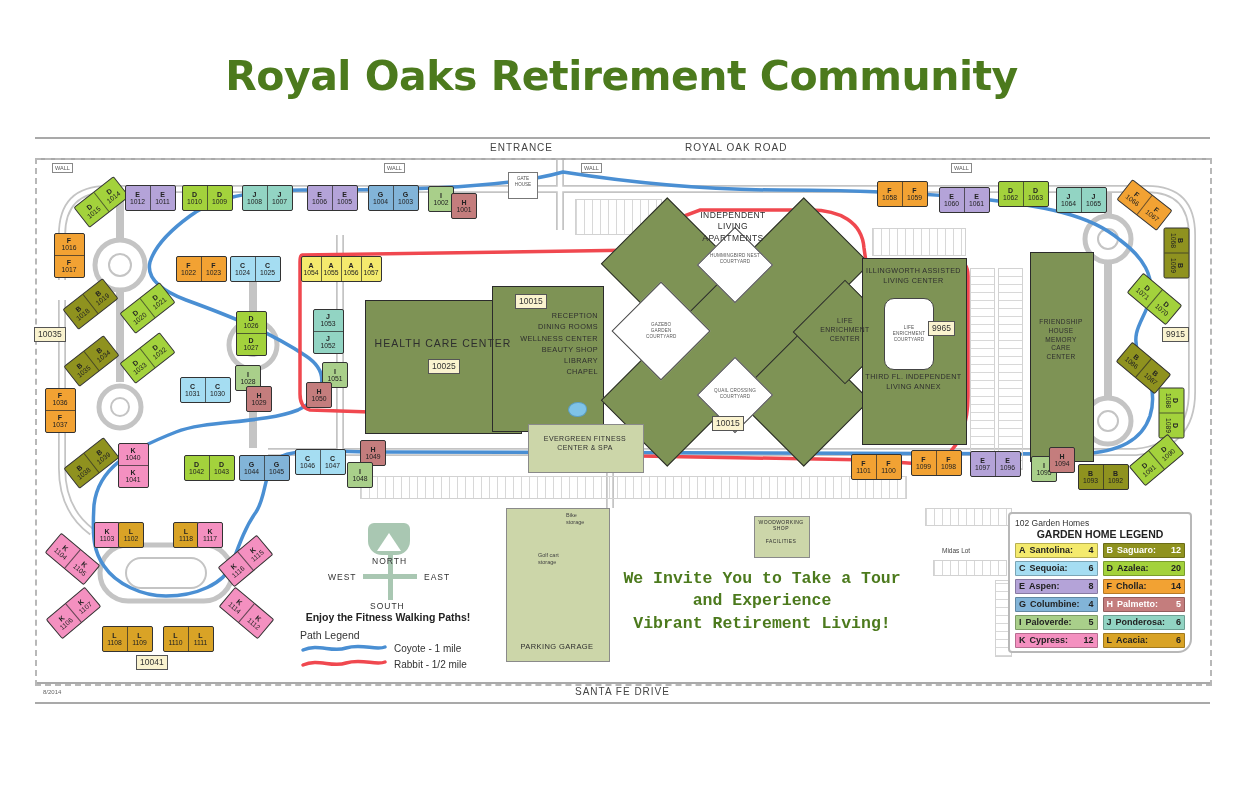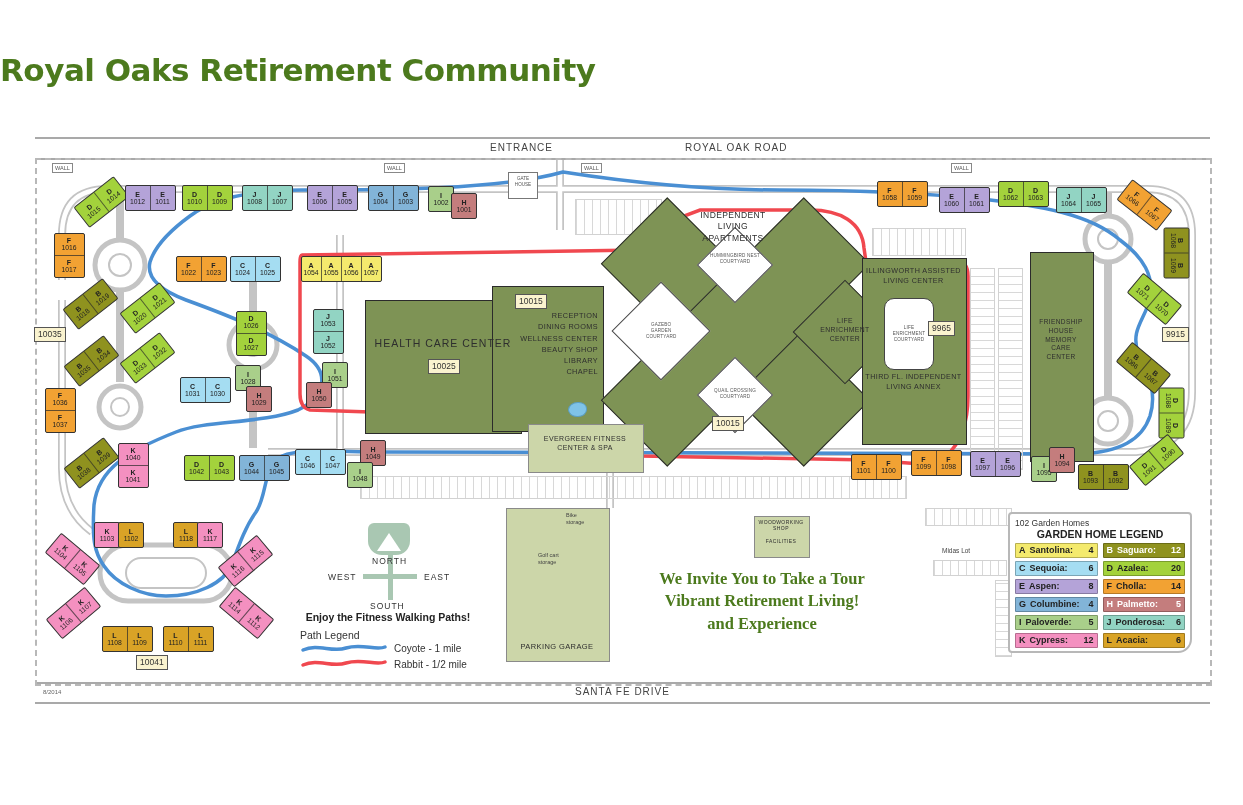--- a/index.html
+++ b/index.html
@@ -8,8 +8,8 @@
   .abs{position:absolute;}
   .pre{white-space:pre-line;}
   
-  .title{position:absolute;top:52px;left:0;width:100%;text-align:left;
-         font-family:"DejaVu Sans",sans-serif;font-weight:bold;font-size:31px;
+  .title{position:absolute;top:52px;left:0;width:100%;text-align:center;
+         font-family:"DejaVu Sans",sans-serif;font-weight:bold;font-size:41px;
          color:#4c7a1d;letter-spacing:-0.5px;}
   
   .hroad{position:absolute;left:35px;width:1175px;background:#fff;

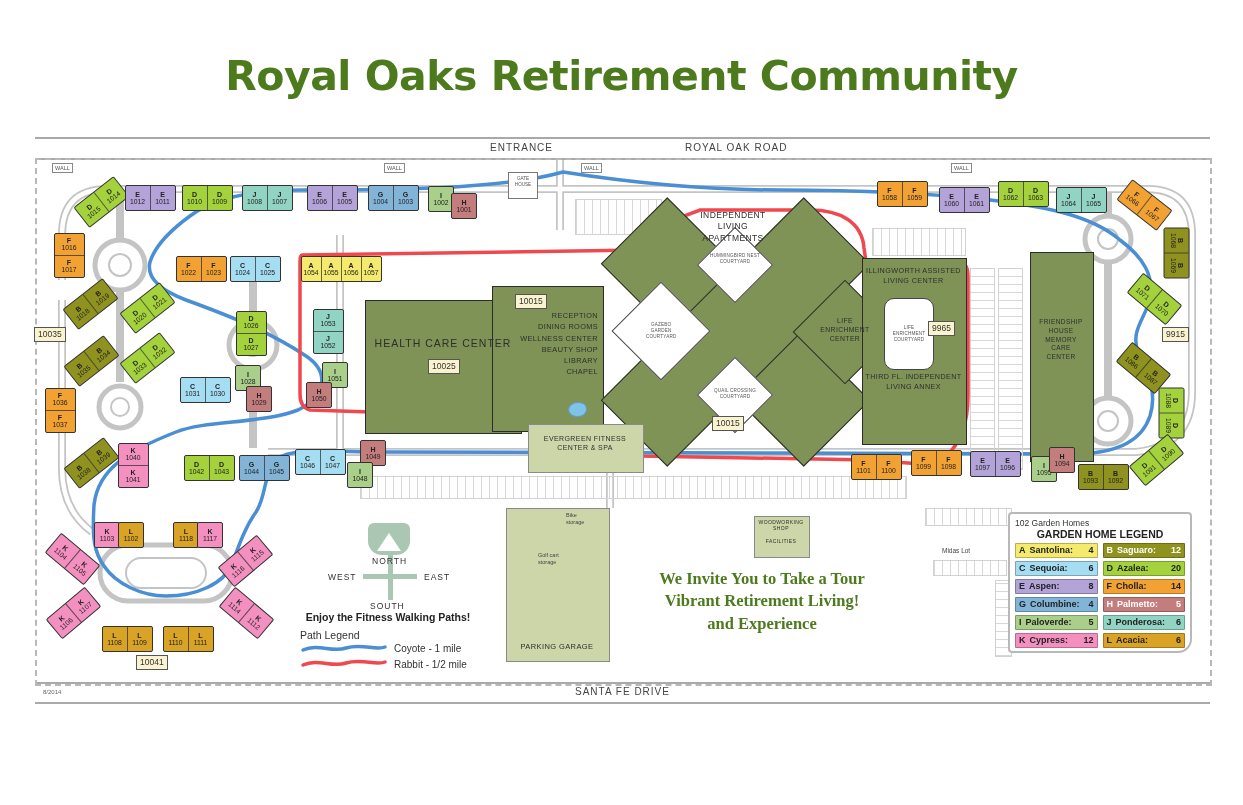--- a/index.html
+++ b/index.html
@@ -76,7 +76,7 @@
   .pl-label{font-size:10px;color:#333;}
   
   .invite{position:absolute;left:600px;top:568px;width:324px;text-align:center;z-index:6;
-          font-family:Liberation Serif, serif;font-weight:bold;font-size:16.5px;
+          font-family:Liberation Mono, monospace;font-weight:bold;font-size:16.5px;
           color:#4c7a1d;line-height:1.35;}
   
   .legend{position:absolute;left:1008px;top:512px;width:184px;height:141px;background:#fff;

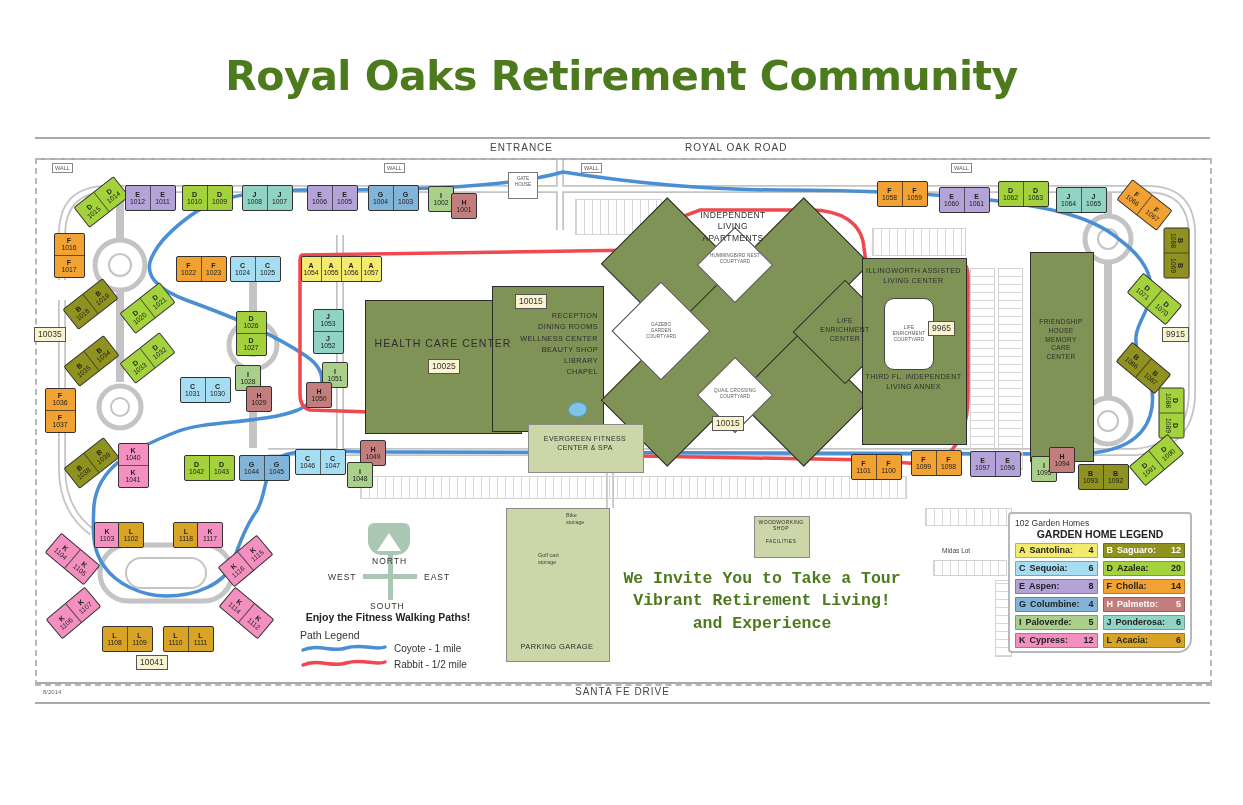--- a/index.html
+++ b/index.html
@@ -272,8 +272,8 @@
 
   <div class="invite">
     <div>We Invite You to Take a Tour</div>
+    <div>and Experience</div>
     <div>Vibrant Retirement Living!</div>
-    <div>and Experience</div>
   </div>
 
   <div class="legend">

